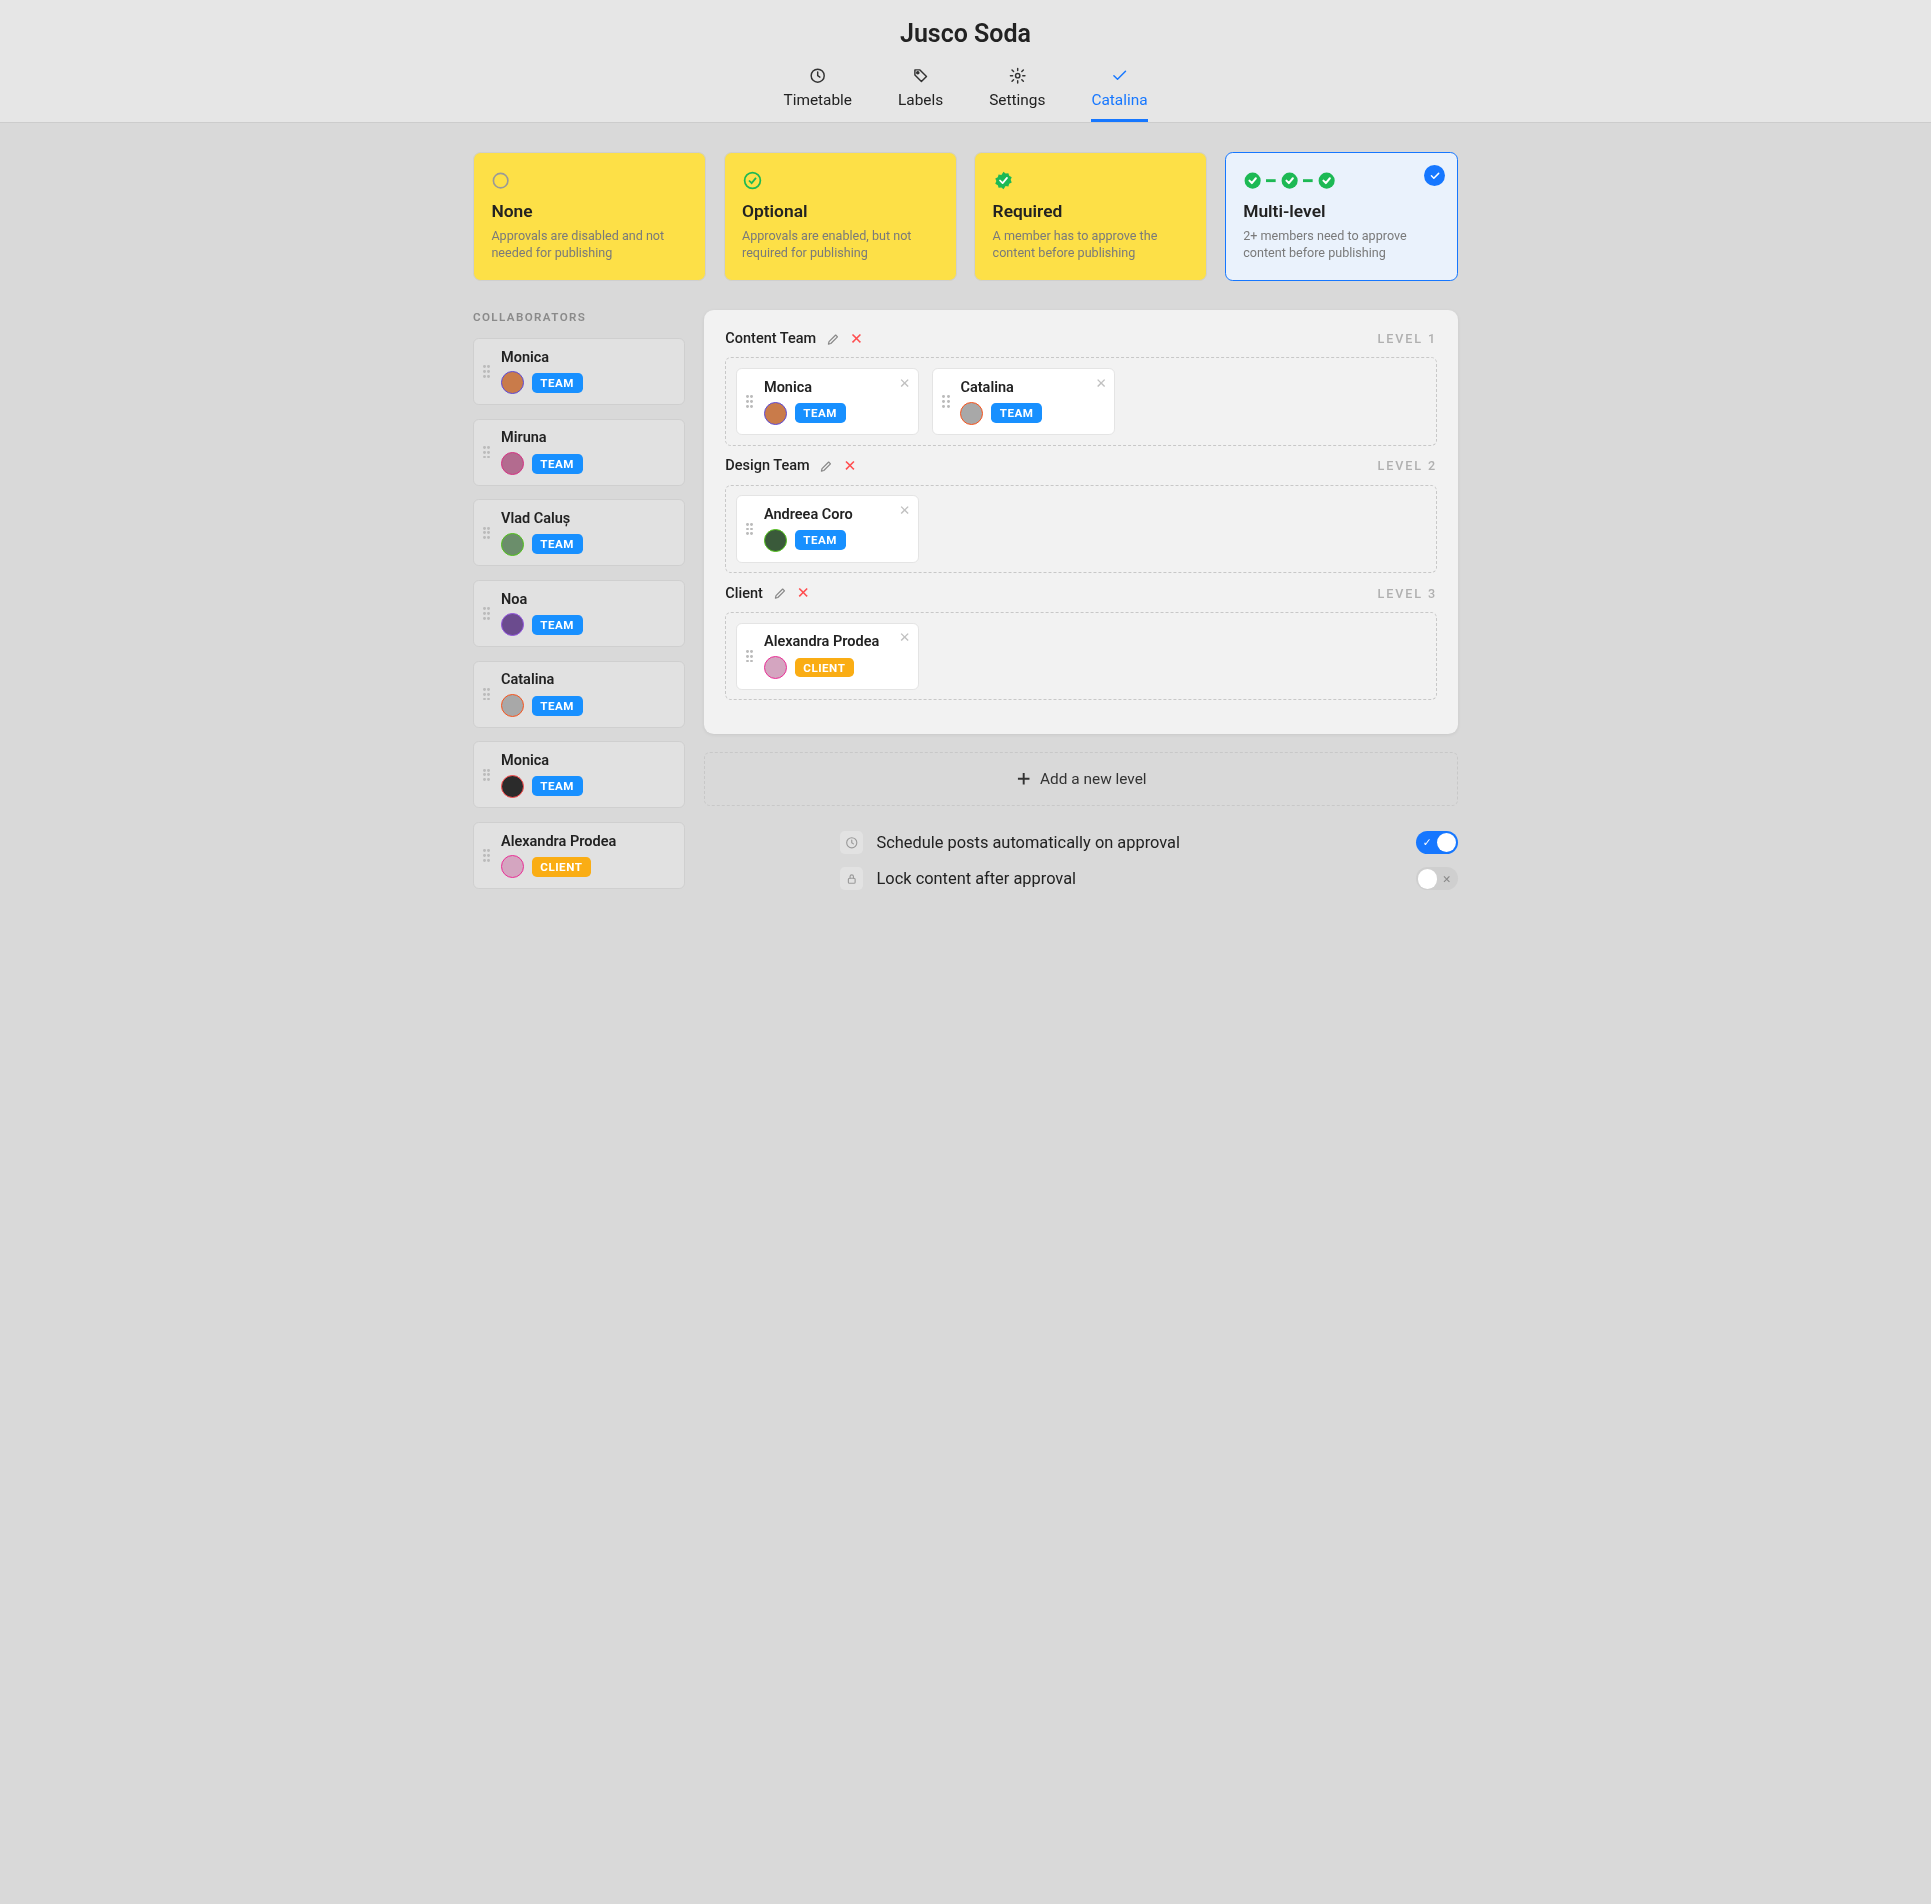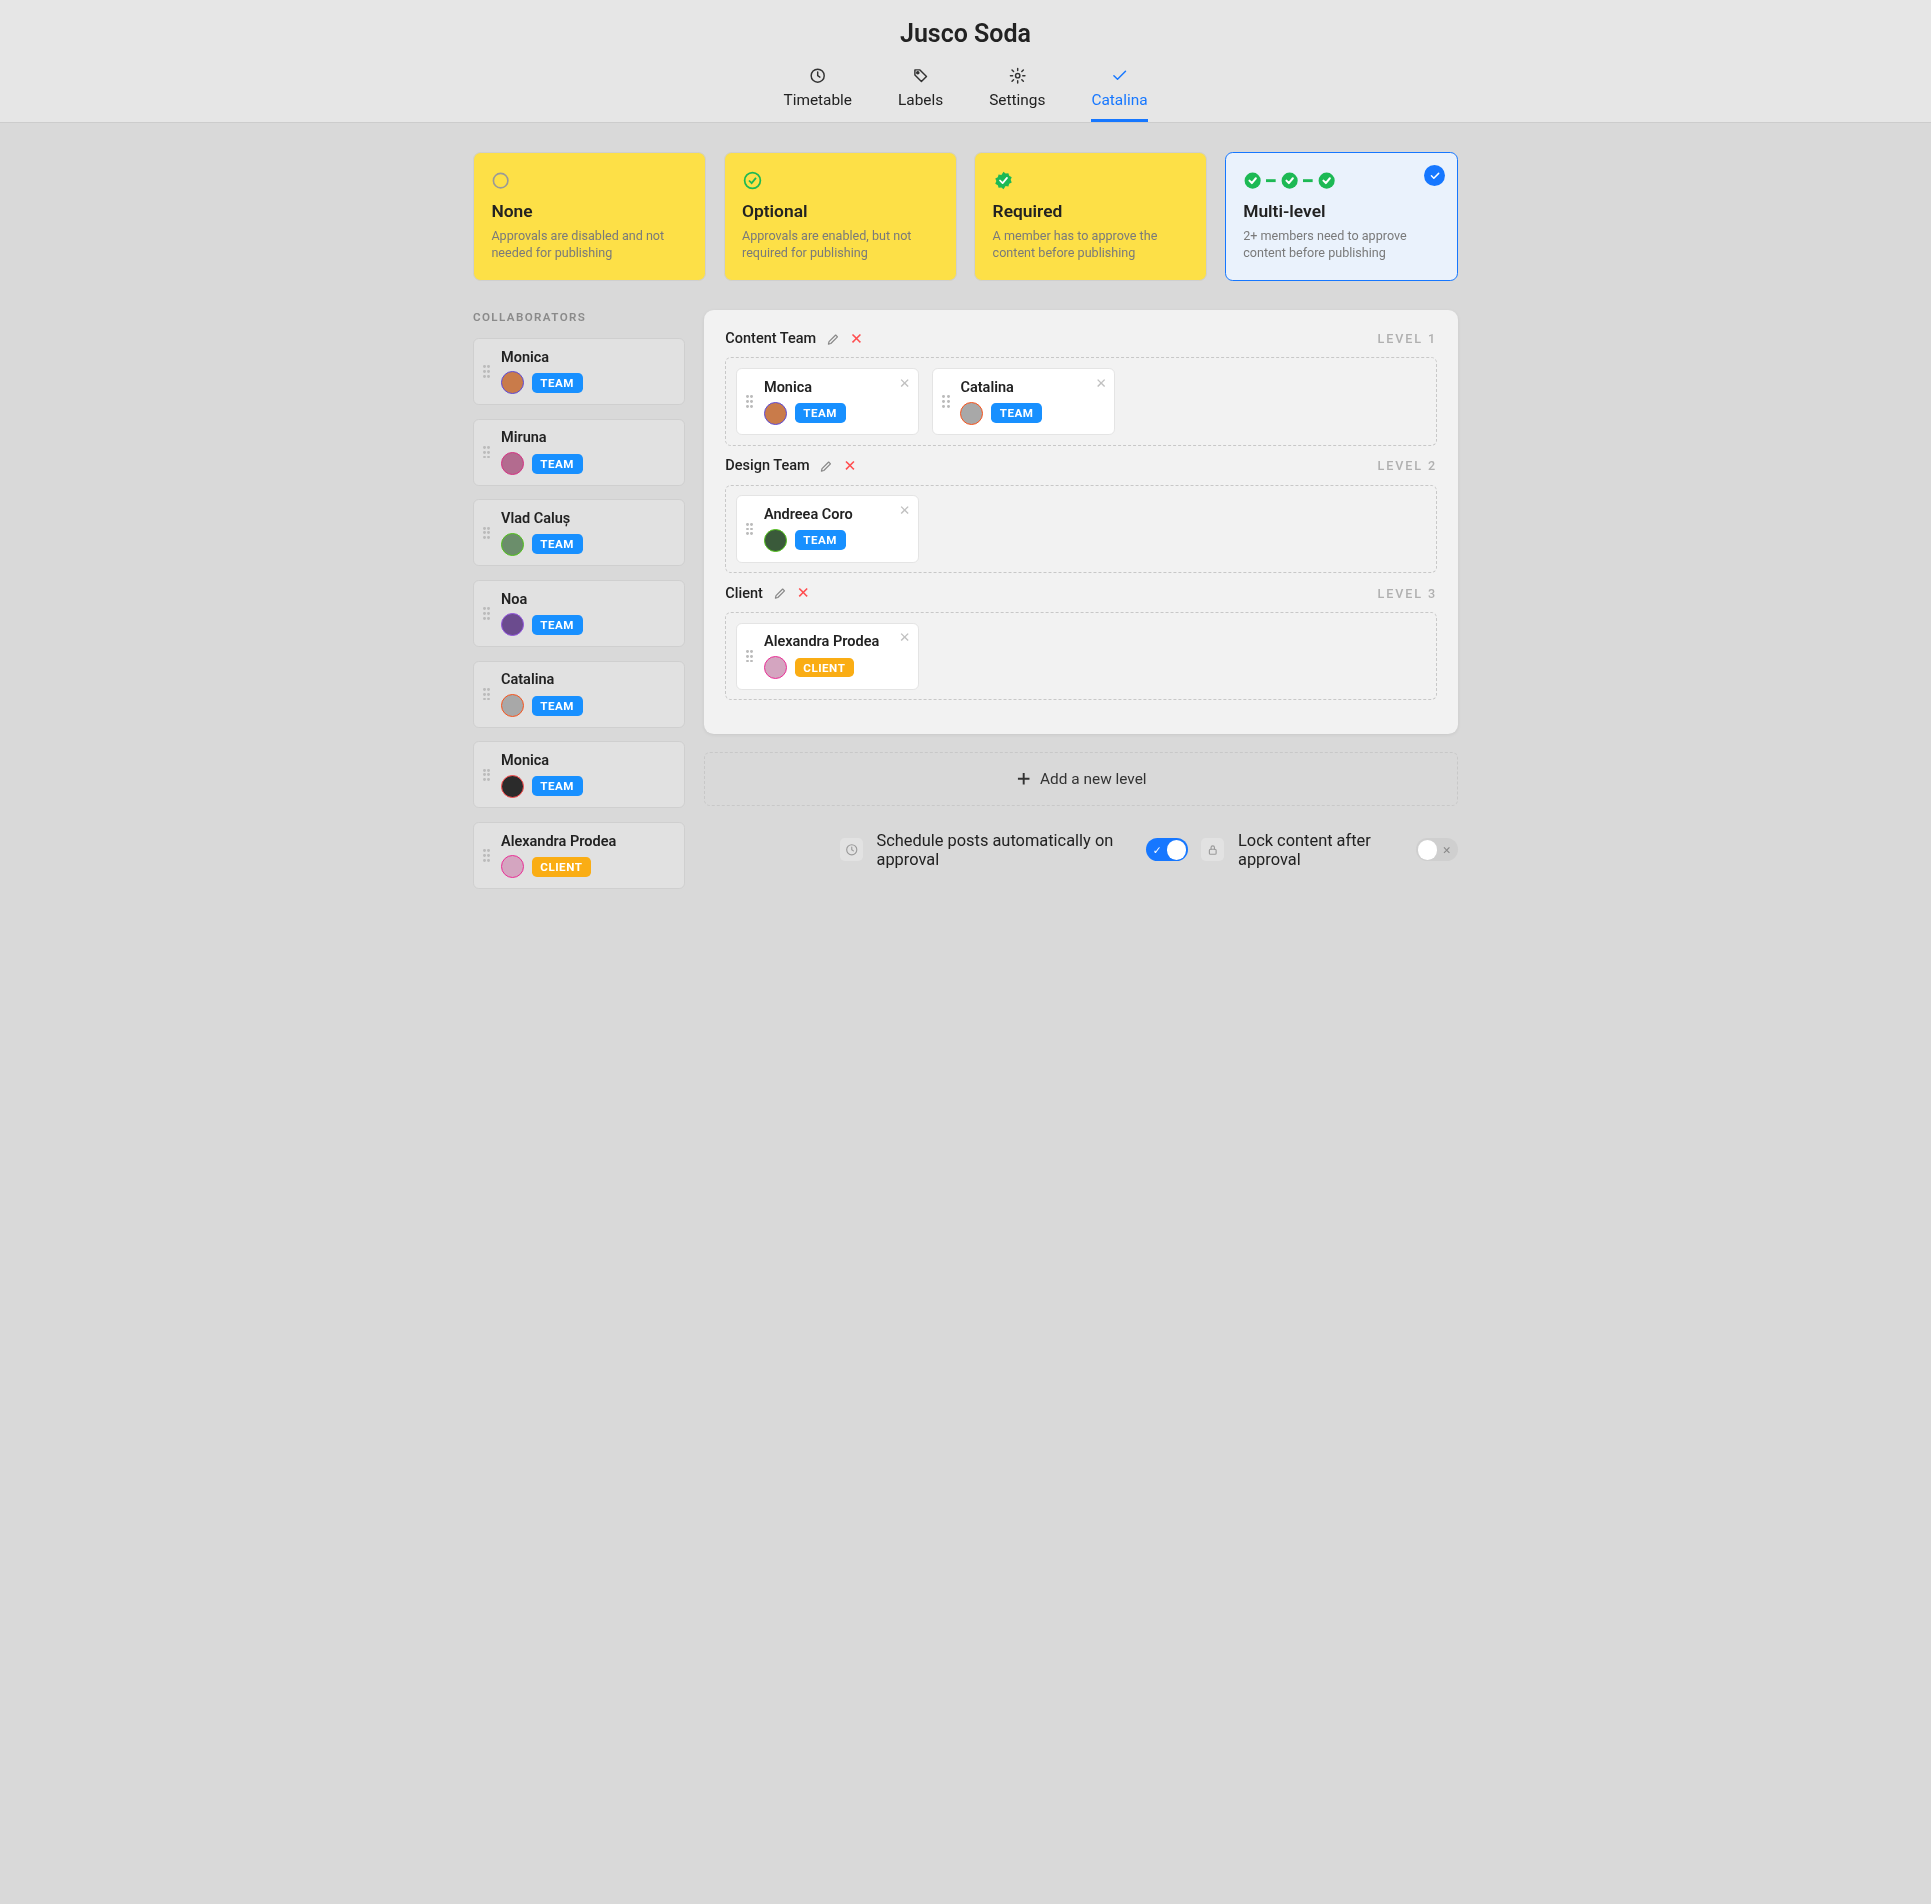--- a/index.html
+++ b/index.html
@@ -58,7 +58,7 @@
 
 .add-level { border: 1px dashed #c8c8c8; border-radius: 5.8px; height: 54px; display: flex; align-items: center; justify-content: center; gap: 9px; color: #333; font-size: 15.4px; cursor: pointer; margin-top: 17.4px; }
 
-.settings-rows { margin-top: 25px; max-width: 618px; margin-left: auto; display: flex; flex-direction: row; gap: 13.5px; }
+.settings-rows { margin-top: 25px; max-width: 618px; margin-left: auto; display: flex; flex-direction: column; gap: 13.5px; }
 .setting-row { display: flex; align-items: center; gap: 13.5px; }
 .setting-ic { width: 23px; height: 23px; border-radius: 4.8px; background: #e2e2e2; display: flex; align-items: center; justify-content: center; color: #9a9a9a; }
 .setting-label { flex: 1; font-size: 16.4px; }

